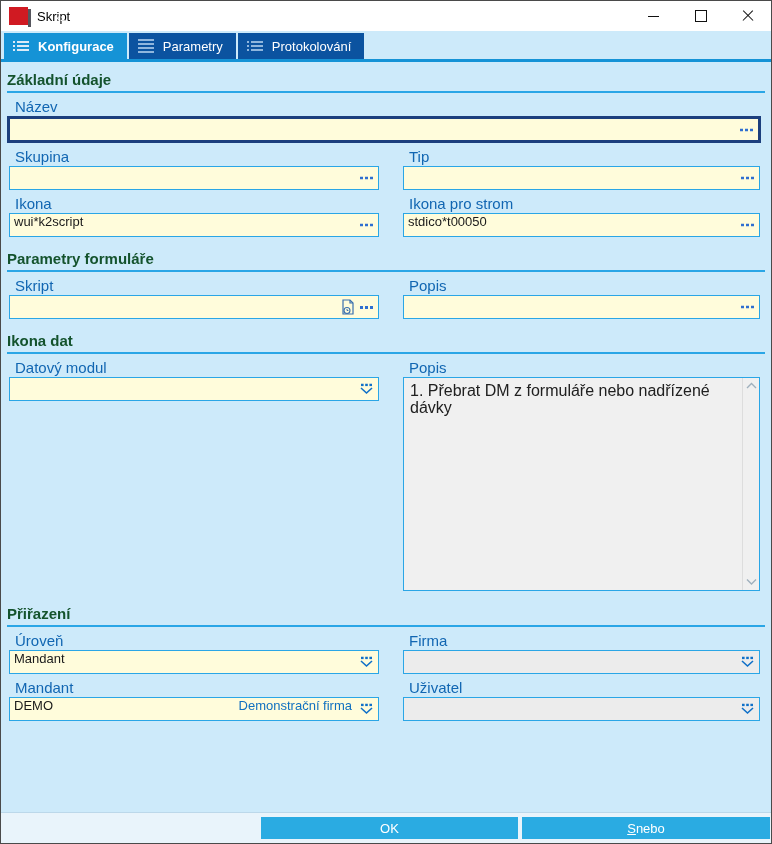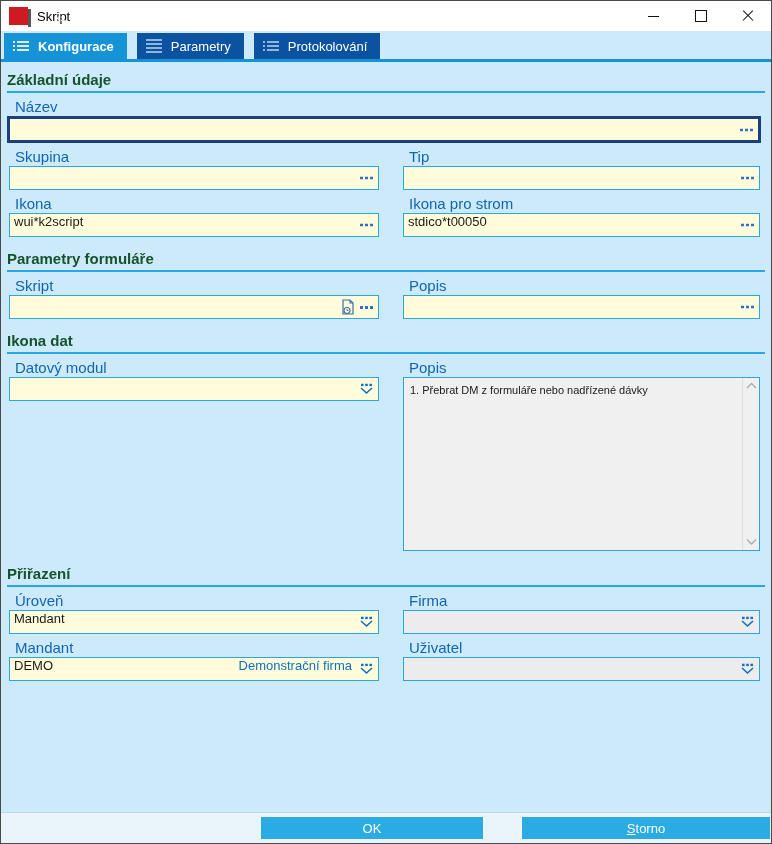--- a/index.html
+++ b/index.html
@@ -24,7 +24,7 @@
   
   .tabbar{position:absolute;top:30px;left:0;right:0;height:31px;background:#cdeafa;}
   .tabbar::after{content:"";position:absolute;left:0;right:0;bottom:0;height:3px;background:#1593d6;}
-  .tabstrip{position:absolute;left:3px;bottom:3px;display:flex;gap:10px;}
+  .tabstrip{position:absolute;left:3px;bottom:3px;display:flex;gap:2px;}
   .tab{height:26px;display:flex;align-items:center;padding:0 13px 0 9px;background:#0b53a0;color:#fff;font-size:13px;cursor:default;}
   .tab.active{background:#1593d6;font-weight:bold;}
   .ticon{margin-right:9px;display:block;}

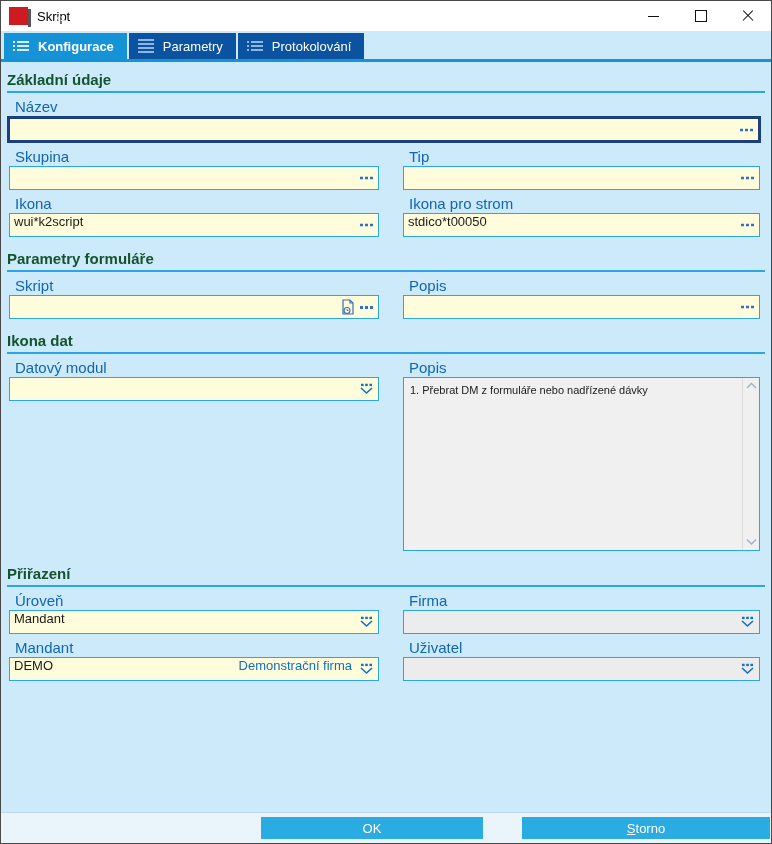--- a/index.html
+++ b/index.html
@@ -50,7 +50,7 @@
   .sec-val{margin-left:auto;color:#1070c0;white-space:nowrap;padding-right:2px;}
 
   
-  .memo{position:relative;box-sizing:border-box;height:174px;background:#f0f0f0;border:1px solid #2aa6e6;font-size:11px;color:#202020;}
+  .memo{position:relative;box-sizing:border-box;height:214px;background:#f0f0f0;border:1px solid #2aa6e6;font-size:16px;color:#202020;}
   .memo-text{padding:4px 22px 4px 6px;line-height:17px;}
   .sbar{position:absolute;top:0;right:0;bottom:0;width:17px;background:#f0f0f0;border-left:1px solid #dddddd;display:flex;flex-direction:column;justify-content:space-between;align-items:center;padding:4px 0;box-sizing:border-box;}
 

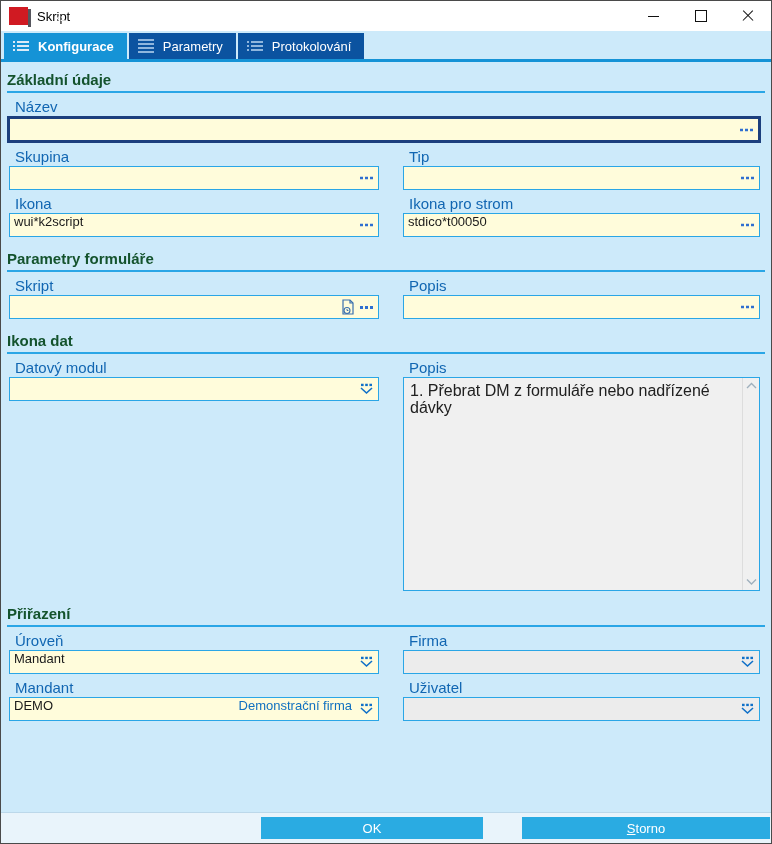--- a/index.html
+++ b/index.html
@@ -57,7 +57,7 @@
   
   .btnbar{position:absolute;left:0;right:0;bottom:0;height:30px;background:#e9f4fb;border-top:1px solid #bcd8ea;}
   .btn{position:absolute;top:4px;height:22px;border:none;background:#2aabe2;color:#fff;font-family:inherit;font-size:13px;display:flex;align-items:center;justify-content:center;cursor:default;padding:0;}
-  .btn-ok{left:260px;width:222px;justify-content:center;}
+  .btn-ok{left:260px;width:257px;justify-content:center;}
   .btn-storno{left:521px;width:248px;}
   .u{text-decoration:underline;}
 </style>

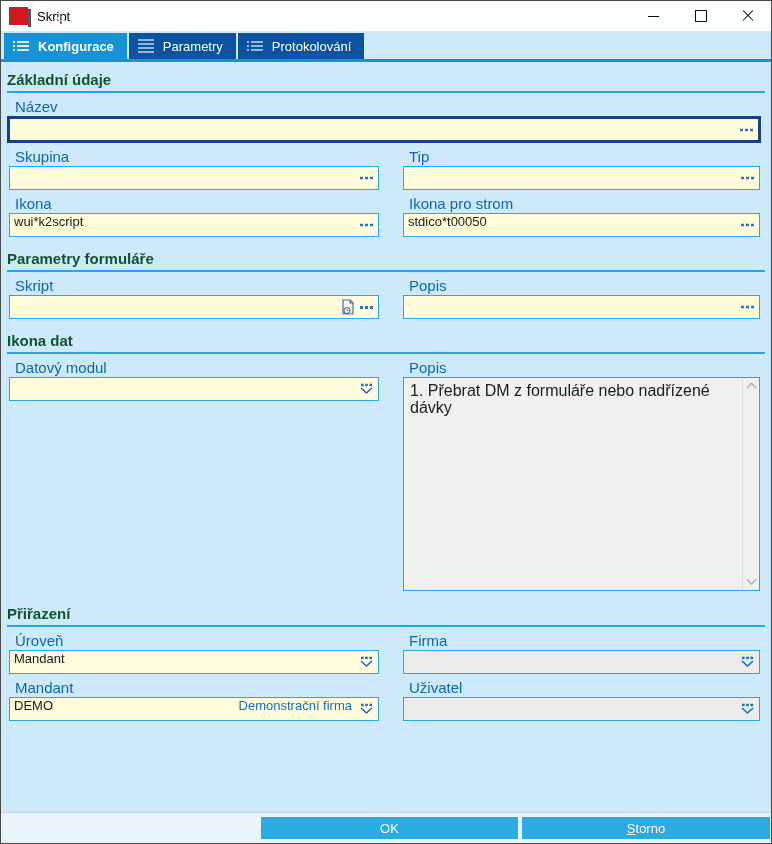--- a/index.html
+++ b/index.html
@@ -340,7 +340,7 @@
       </button>
     <button class="btn btn-storno">
         <span class="u">S</span>
-        <span>torno</span>
+        <span>nebo</span>
       </button>
   </div>
 

